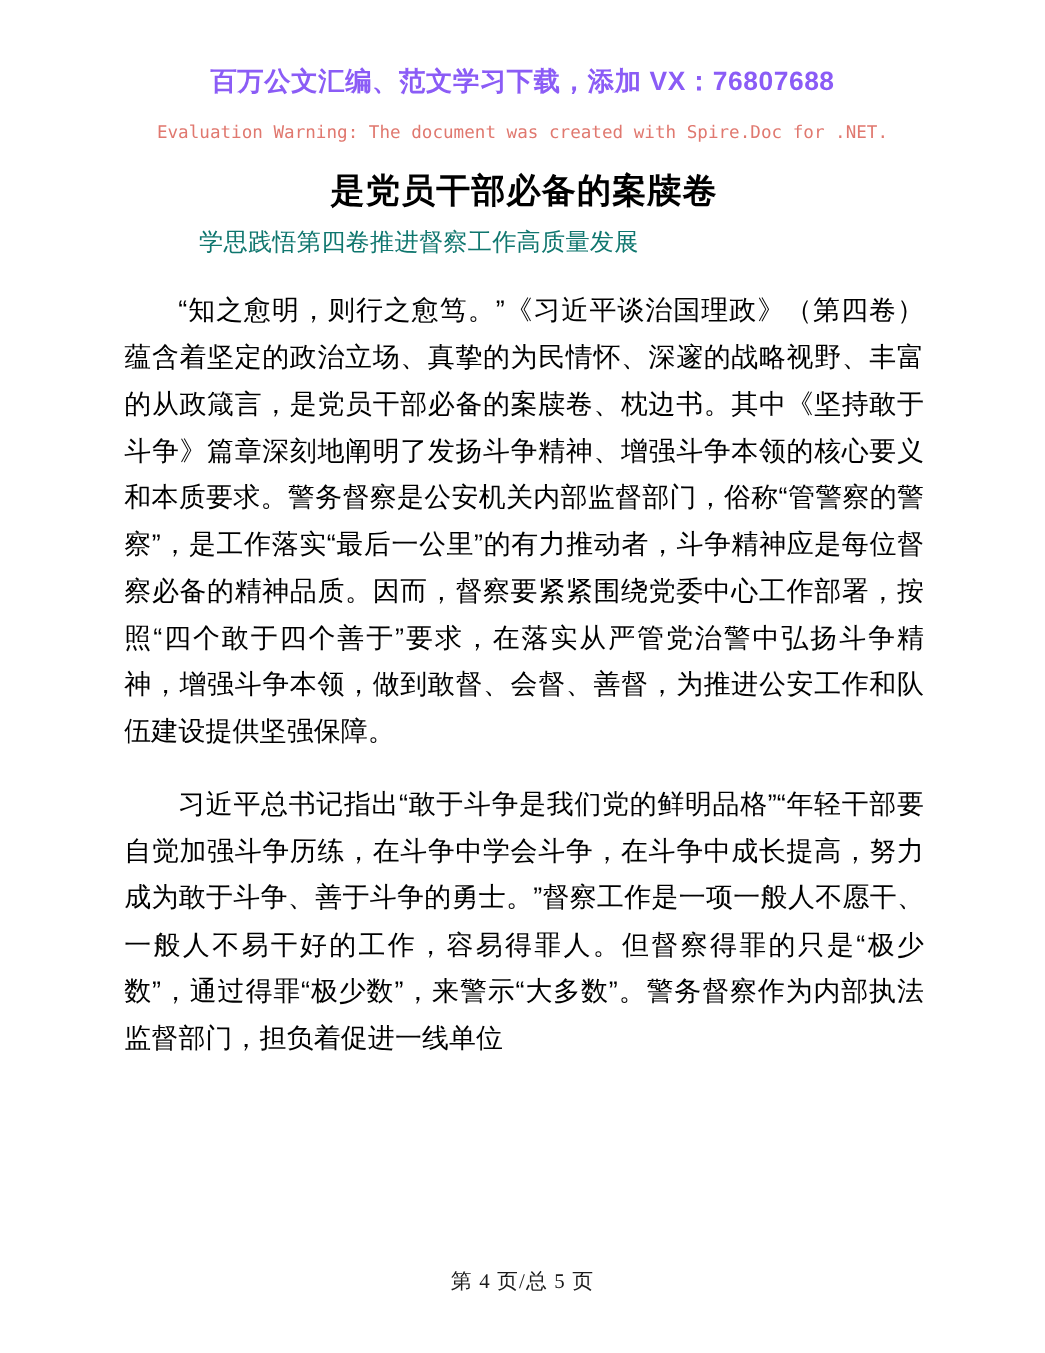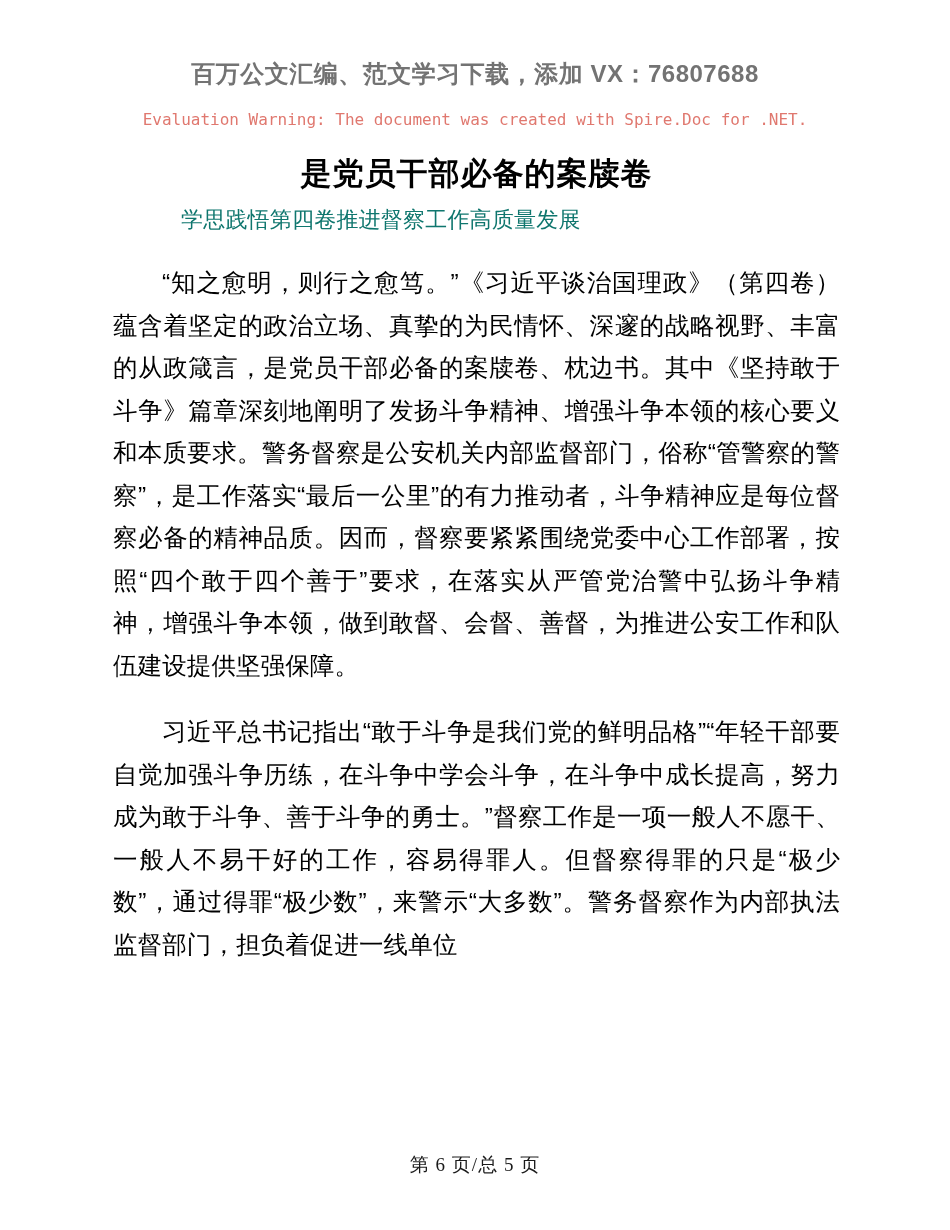--- a/index.html
+++ b/index.html
@@ -31,7 +31,7 @@
     left: 0;
     width: 950px;
     text-align: center;
-    color: #737373;
+    color: #8b5cf6;
     font-size: 24px;
     font-weight: 700;
     letter-spacing: 0.5px;

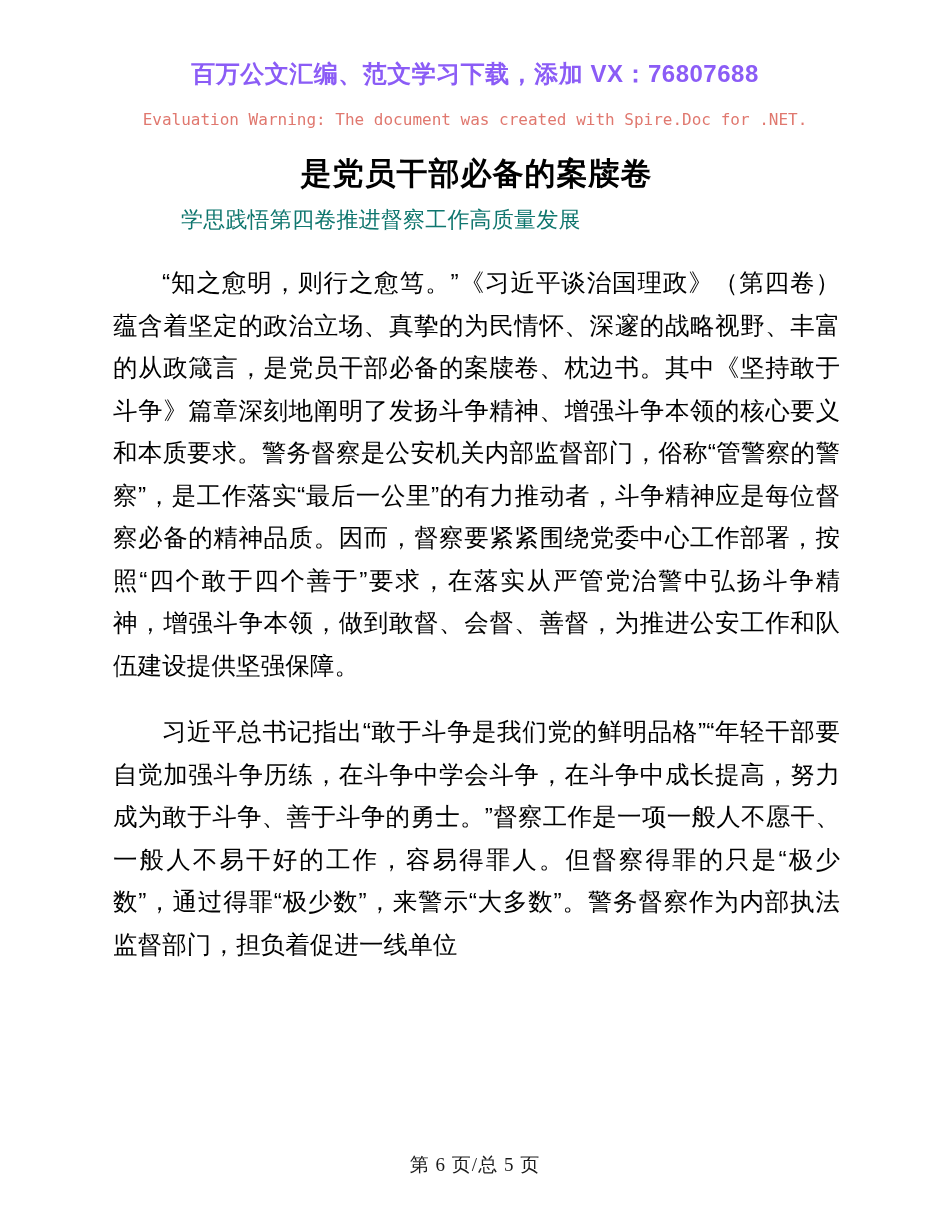--- a/index.html
+++ b/index.html
@@ -152,7 +152,7 @@
 
   </div>
 
-  <div class="footer">第 6 页/总 5 页</div>
+  <div class="footer">第 4 页/总 5 页</div>
 
 </div>
 

